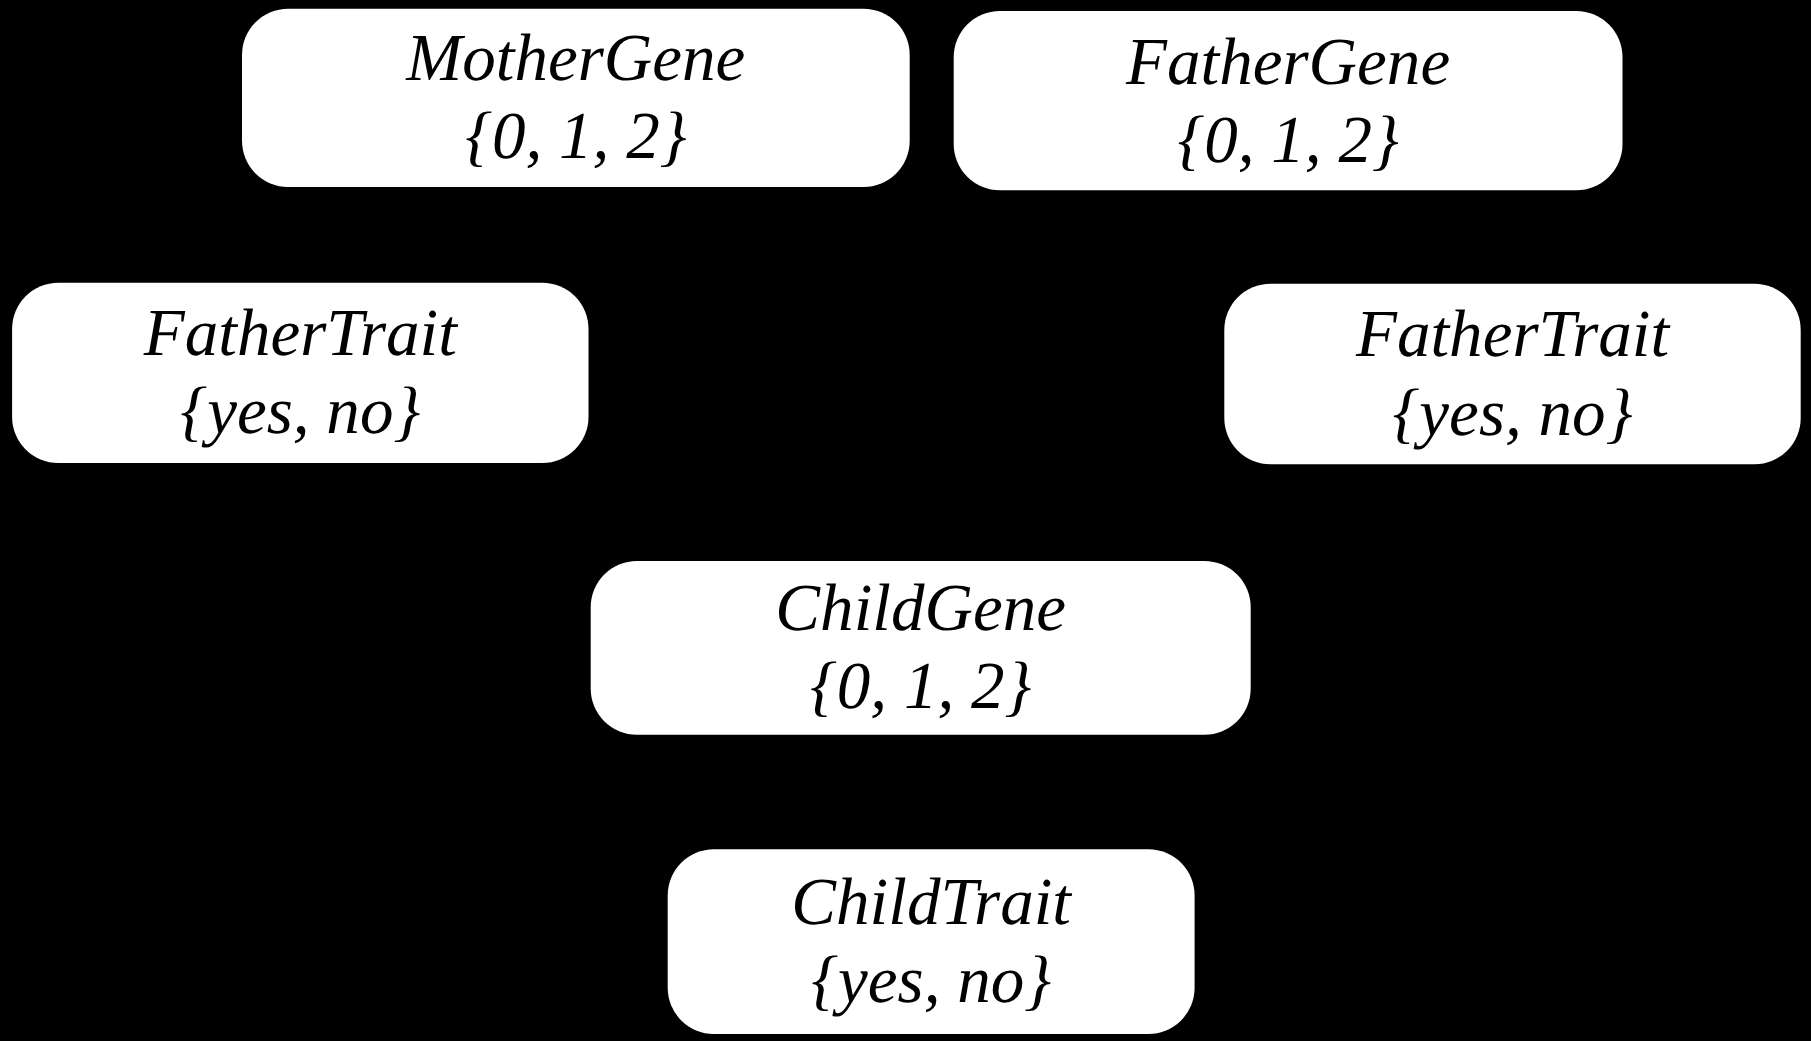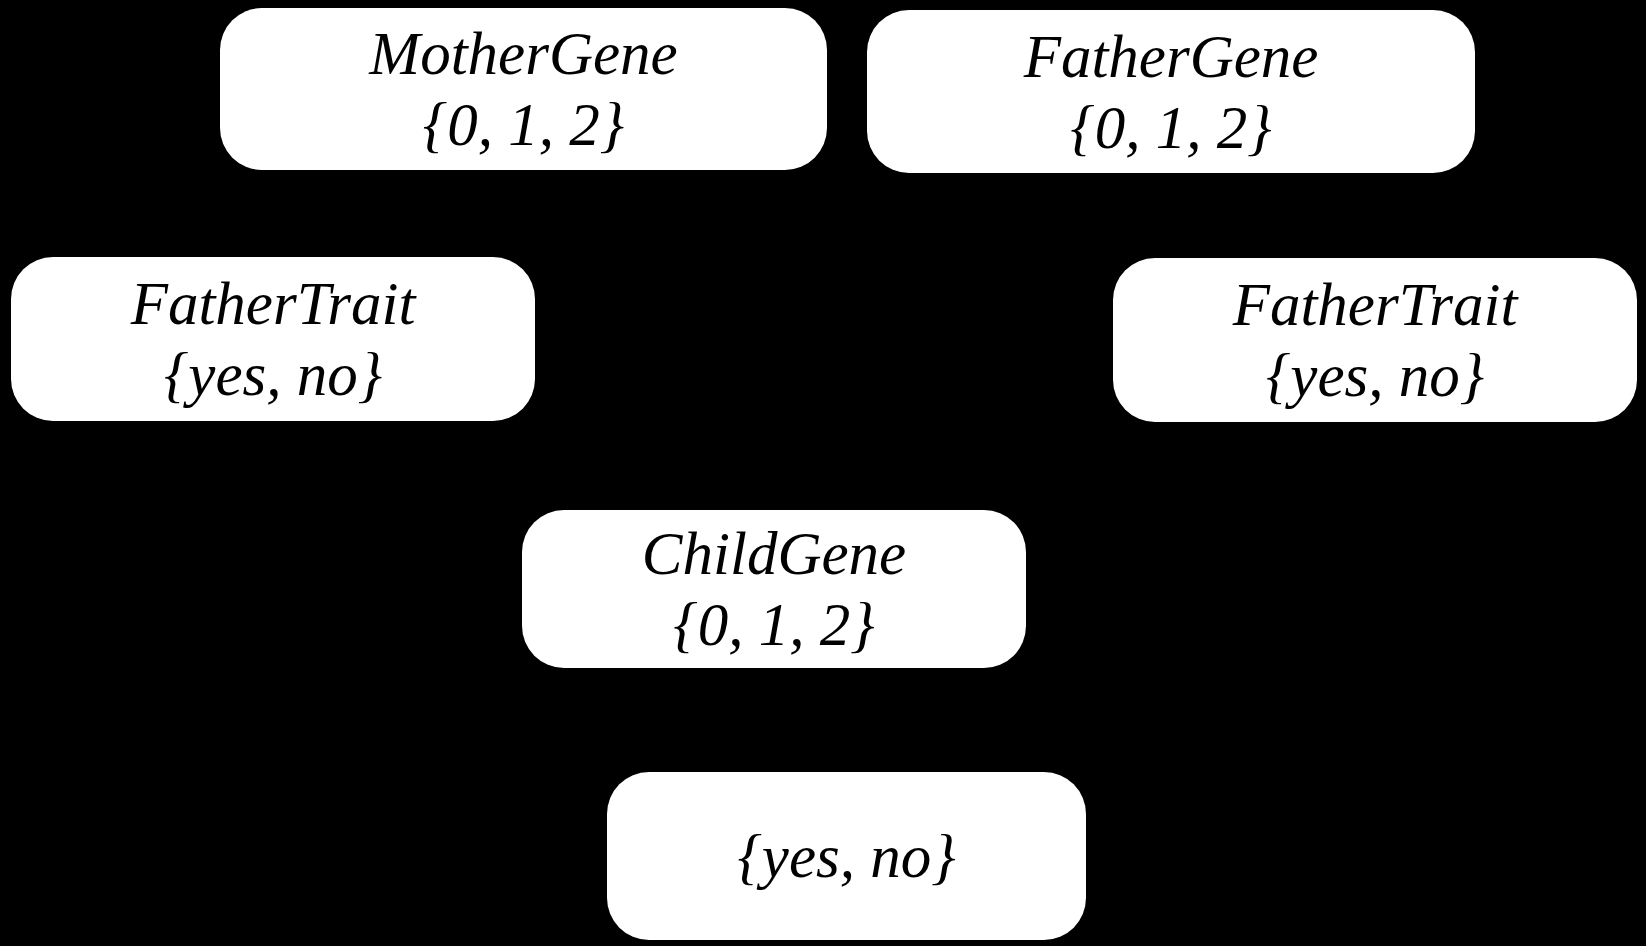--- a/index.html
+++ b/index.html
@@ -38,7 +38,7 @@
   #node-father-gene  { left: 867px;  top: 10px;   width: 608px; height: 163px; }
   #node-mother-trait { left: 11px;   top: 257px; width: 524px; height: 164px; }
   #node-father-trait { left: 1113px; top: 258px; width: 524px; height: 164px; }
-  #node-child-gene   { left: 522px;  top: 510px; width: 504px; height: 158px; }
+  #node-child-gene   { left: 537px;  top: 510px; width: 600px; height: 158px; }
   #node-child-trait  { left: 607px;  top: 772px; width: 479px; height: 168px; }
 </style>
 </head>

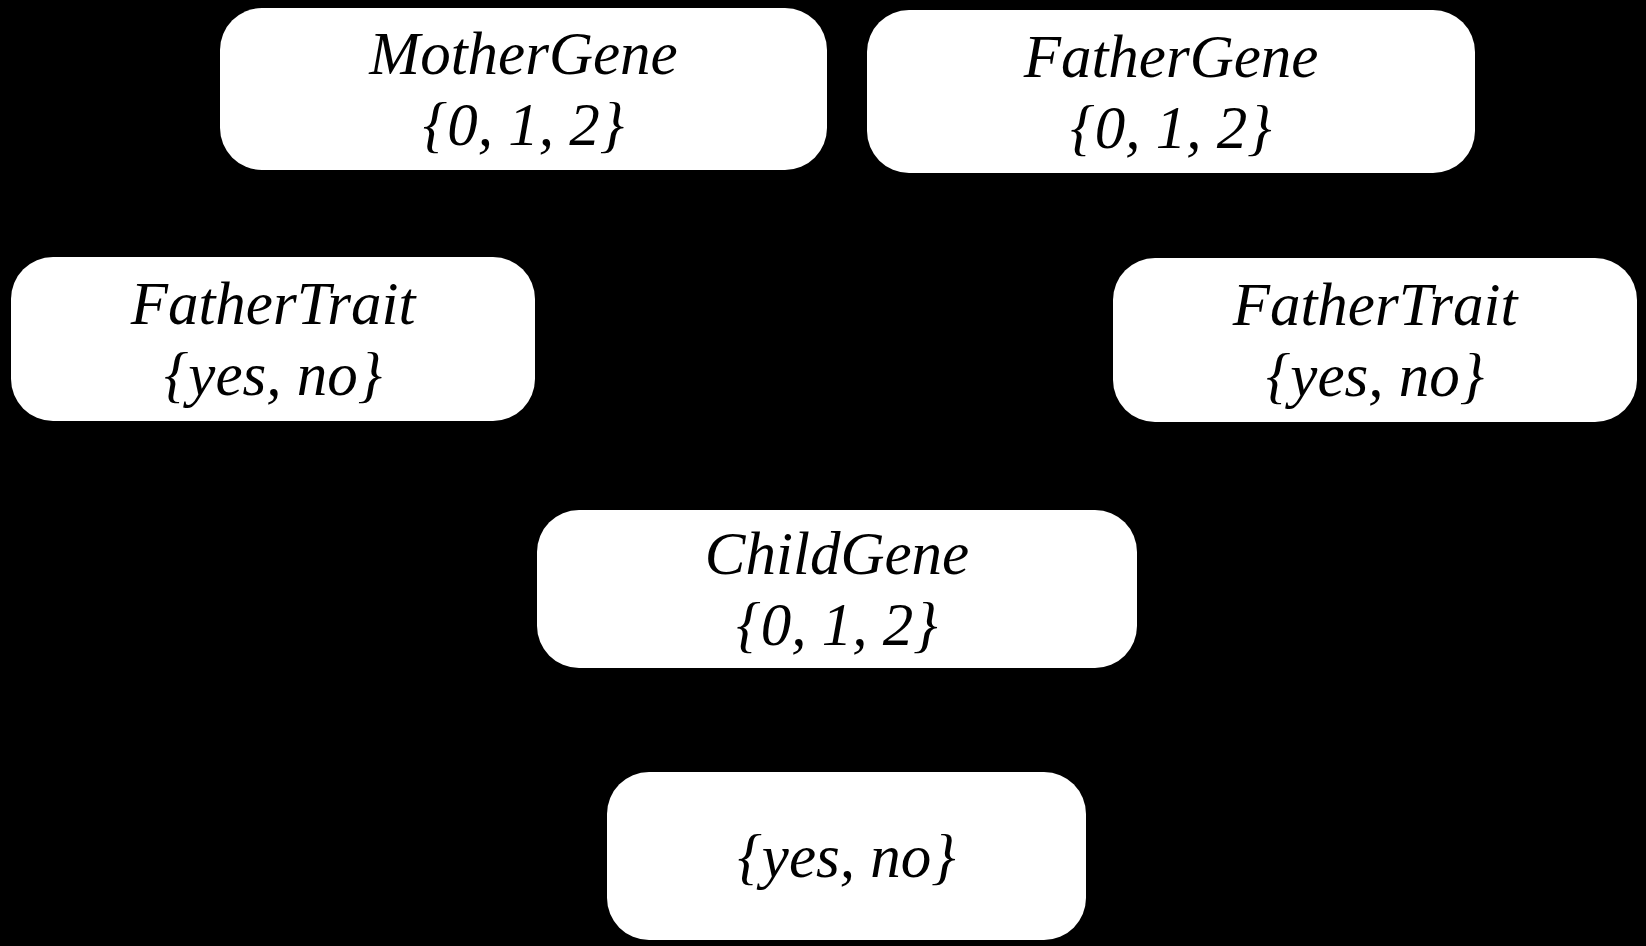--- a/index.html
+++ b/index.html
@@ -72,6 +72,7 @@
   </div>
 
   <div class="node" id="node-child-trait">
+    <div class="node-title">ChildTrait</div>
     <div class="node-values">{yes, no}</div>
   </div>
 

